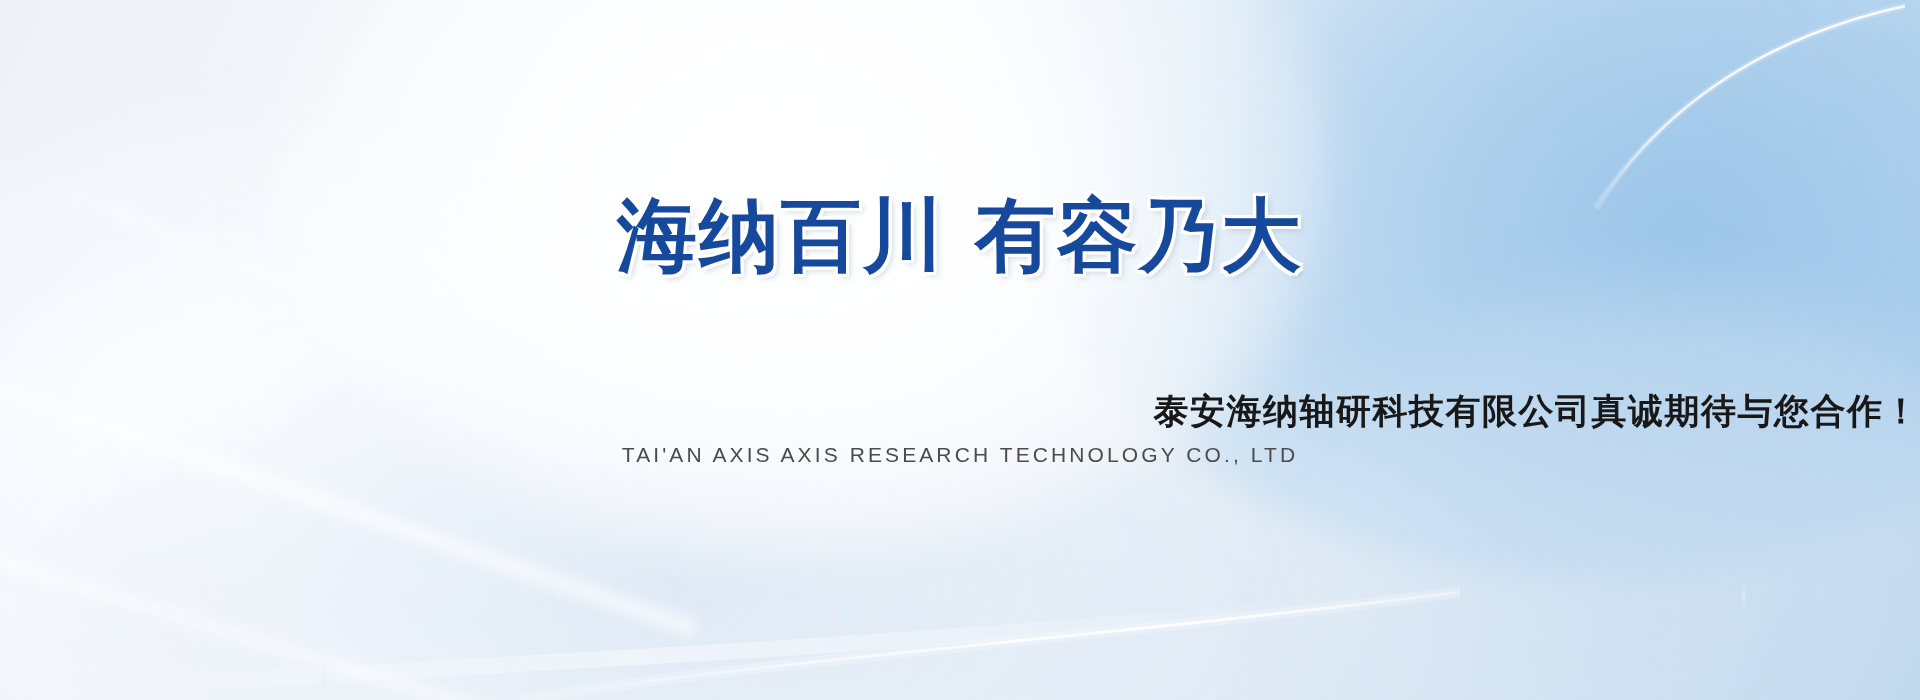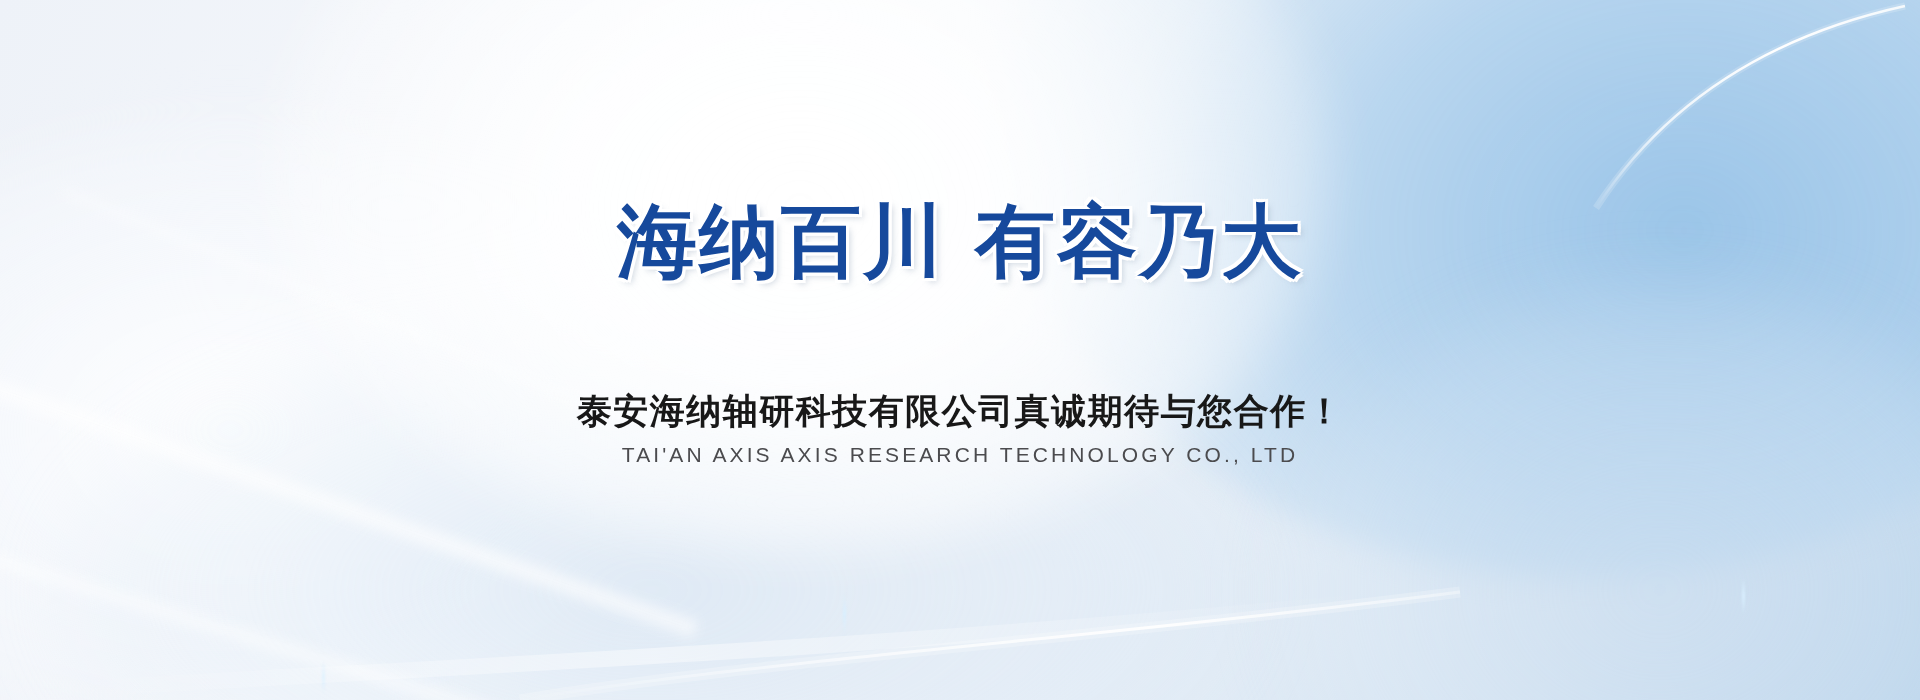--- a/index.html
+++ b/index.html
@@ -186,7 +186,7 @@
     right: 0;
     top: 200px;
     text-align: center;
-    font-family: Liberation Sans, sans-serif;
+    font-family: Liberation Mono, monospace;
     font-size: 80px;
     font-weight: 700;
     line-height: 1.05;

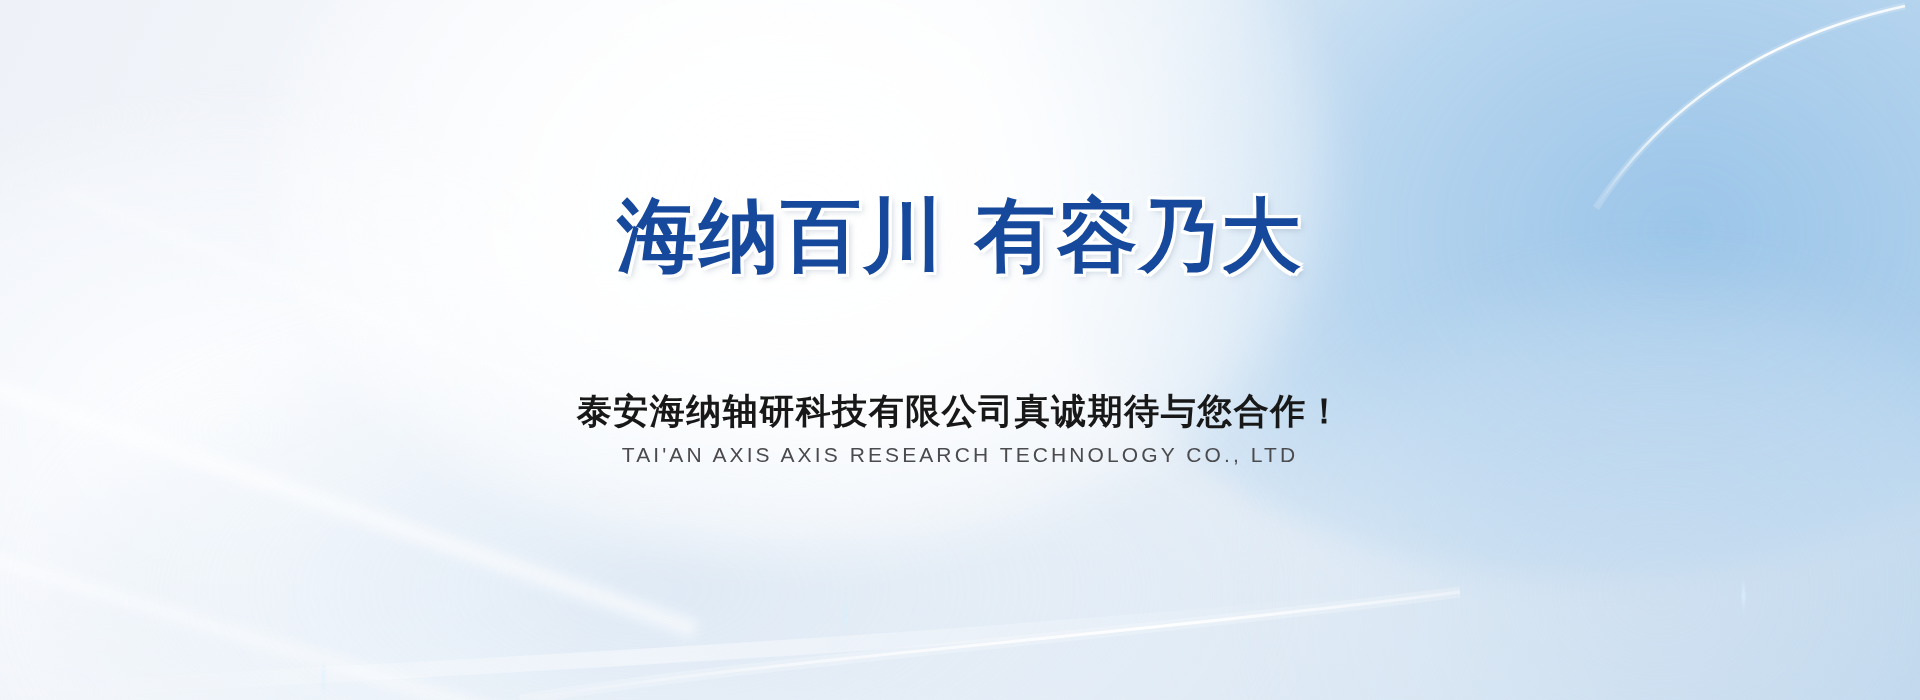--- a/index.html
+++ b/index.html
@@ -221,7 +221,7 @@
     left: 0;
     right: 0;
     top: 388px;
-    text-align: center;
+    text-align: right;
     font-family: "DejaVu Sans", "Liberation Sans", sans-serif;
     font-size: 35px;
     font-weight: 600;

